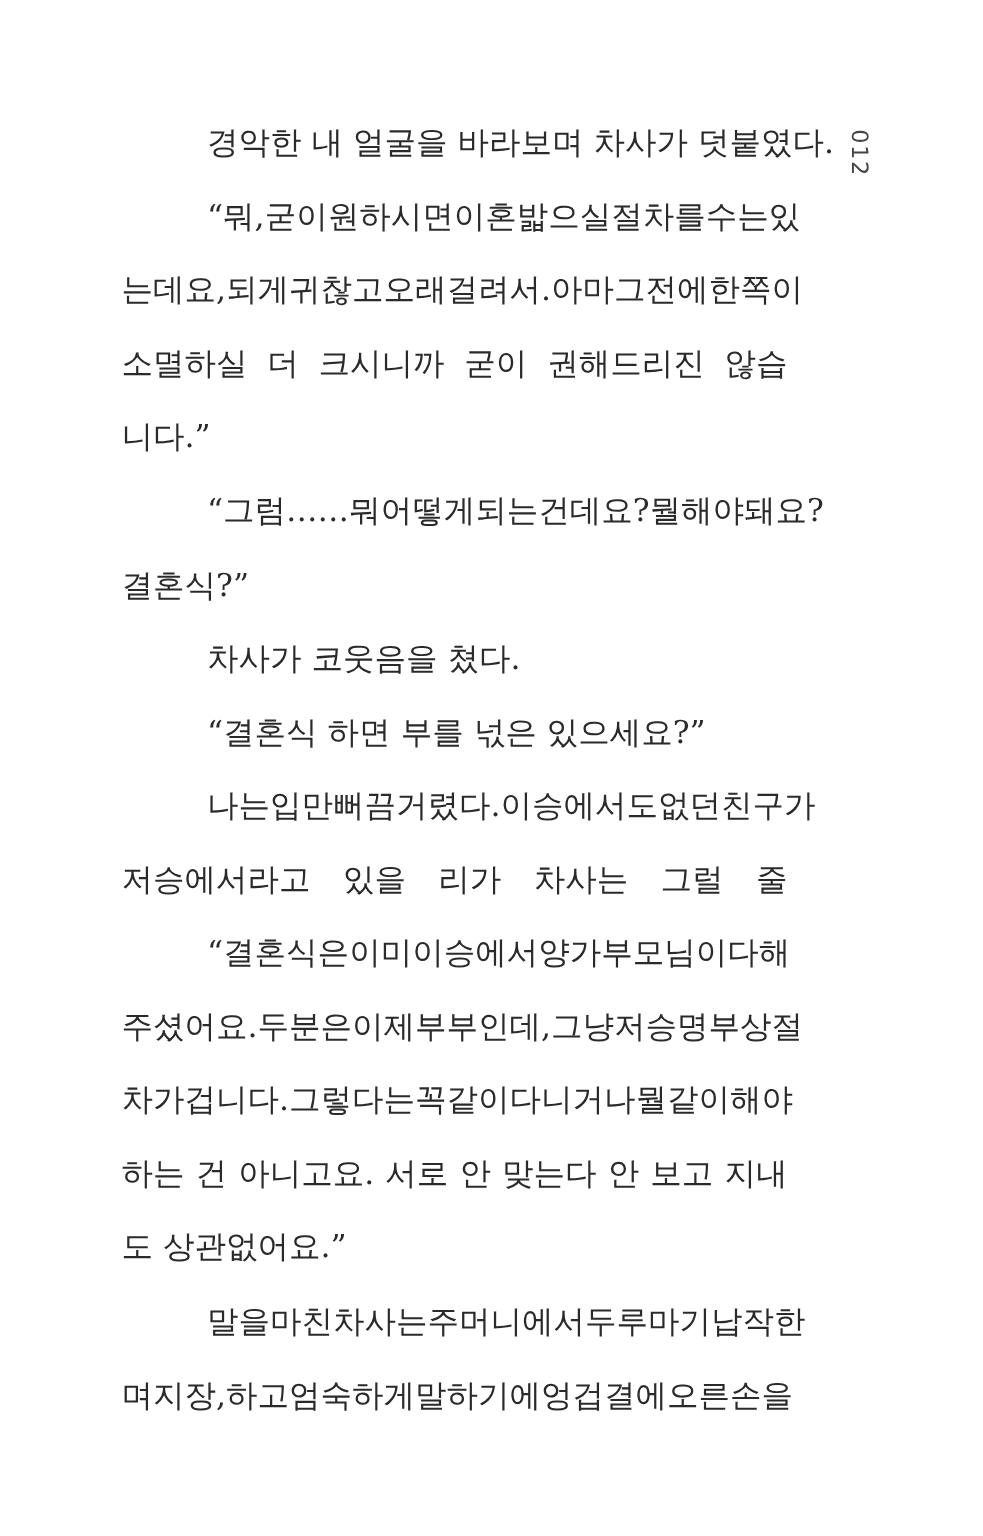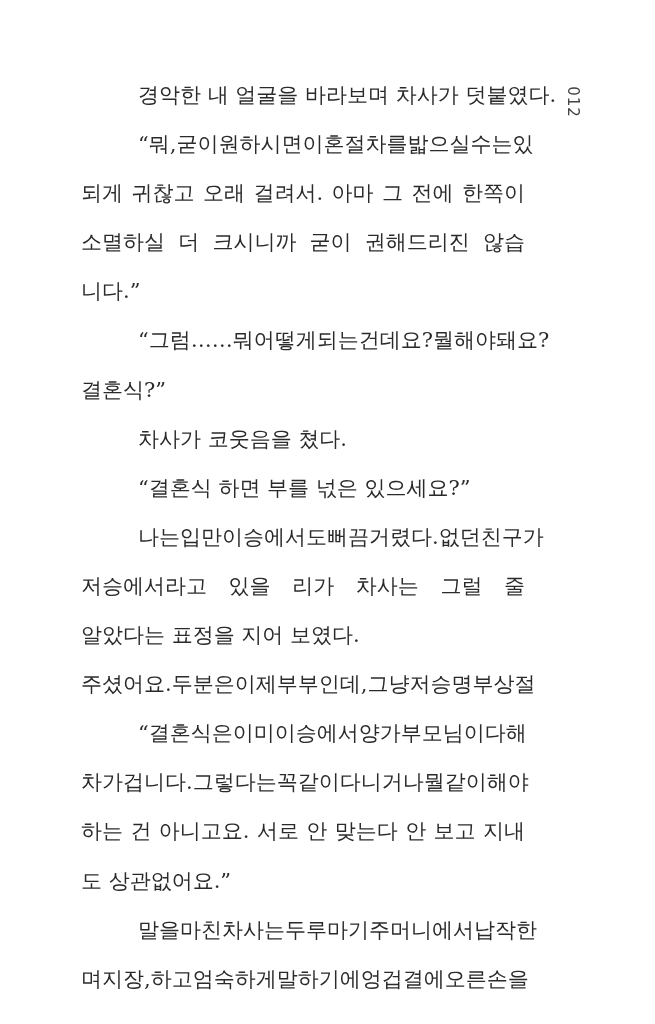--- a/index.html
+++ b/index.html
@@ -74,8 +74,8 @@
         <span>굳이</span>
         <span>원하시면</span>
         <span>이혼</span>
+        <span>밟으실</span>
         <span>절차를</span>
-        <span>밟으실</span>
         <span>수는</span>
         <span>있</span>
       </div>

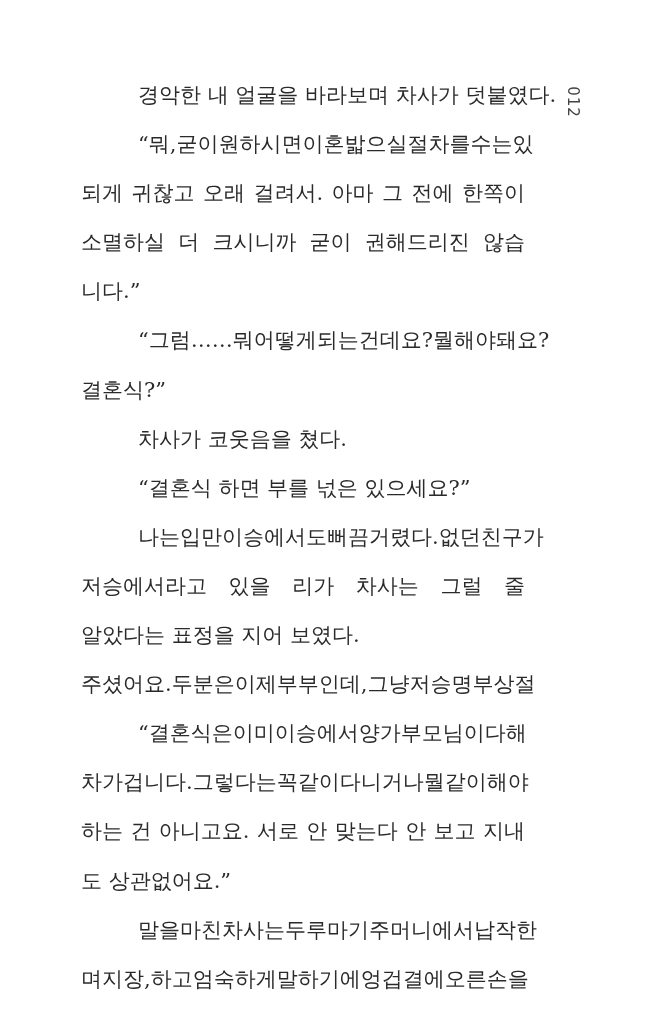--- a/index.html
+++ b/index.html
@@ -80,6 +80,7 @@
         <span>있</span>
       </div>
       <div class="line">
+        <span>는데요,</span>
         <span>되게</span>
         <span>귀찮고</span>
         <span>오래</span>

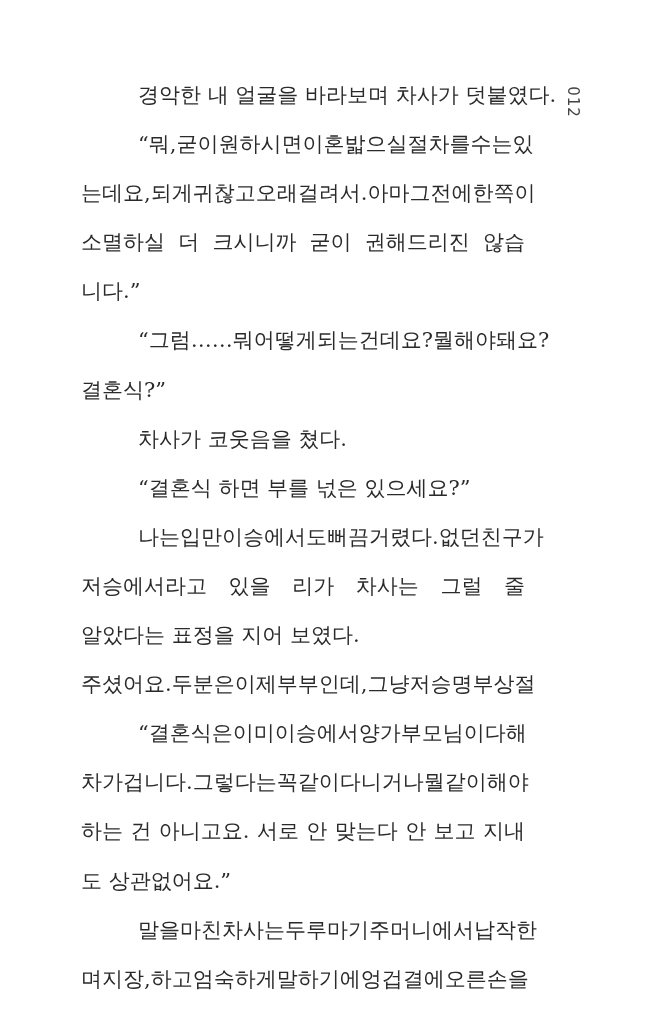--- a/index.html
+++ b/index.html
@@ -123,8 +123,8 @@
       <div class="line indent">
         <span>나는</span>
         <span>입만</span>
+        <span>뻐끔거렸다.</span>
         <span>이승에서도</span>
-        <span>뻐끔거렸다.</span>
         <span>없던</span>
         <span>친구가</span>
       </div>

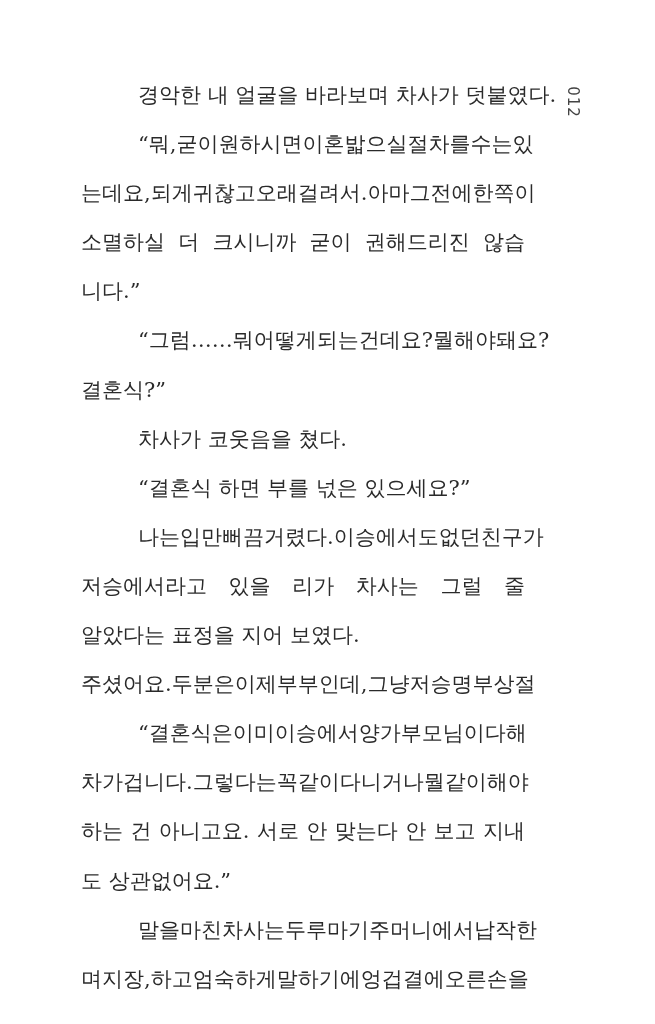--- a/index.html
+++ b/index.html
@@ -136,9 +136,6 @@
         <span>그럴</span>
         <span>줄</span>
       </div>
-      <div class="line last">
-        <span>알았다는 표정을 지어 보였다.</span>
-      </div>
       <div class="line">
         <span>주셨어요.</span>
         <span>두</span>

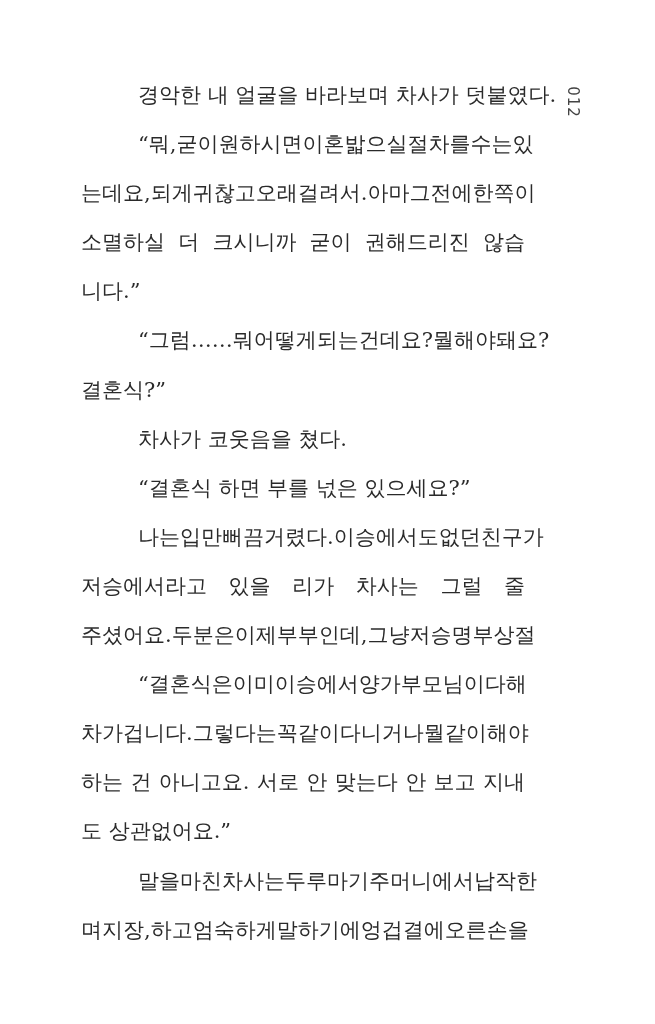--- a/index.html
+++ b/index.html
@@ -136,6 +136,15 @@
         <span>그럴</span>
         <span>줄</span>
       </div>
+      <div class="line indent">
+        <span>“결혼식은</span>
+        <span>이미</span>
+        <span>이승에서</span>
+        <span>양가</span>
+        <span>부모님이</span>
+        <span>다</span>
+        <span>해</span>
+      </div>
       <div class="line">
         <span>주셨어요.</span>
         <span>두</span>
@@ -147,15 +156,6 @@
         <span>명부상</span>
         <span>절</span>
       </div>
-      <div class="line indent">
-        <span>“결혼식은</span>
-        <span>이미</span>
-        <span>이승에서</span>
-        <span>양가</span>
-        <span>부모님이</span>
-        <span>다</span>
-        <span>해</span>
-      </div>
       <div class="line">
         <span>차가</span>
         <span>겁니다.</span>

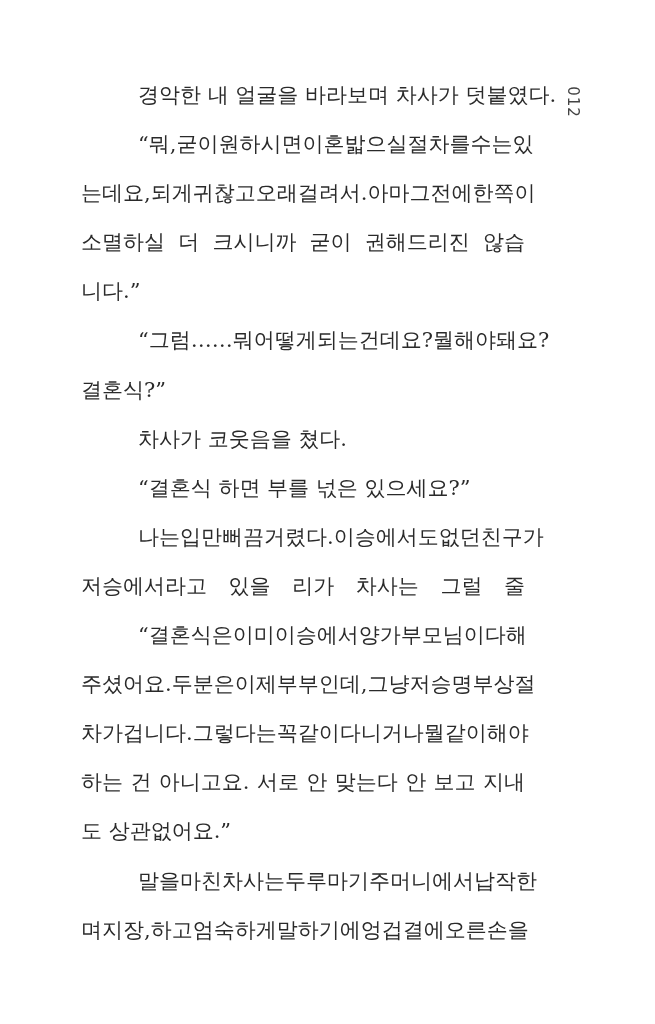--- a/index.html
+++ b/index.html
@@ -184,8 +184,8 @@
         <span>말을</span>
         <span>마친</span>
         <span>차사는</span>
+        <span>주머니에서</span>
         <span>두루마기</span>
-        <span>주머니에서</span>
         <span>납작한</span>
       </div>
       <div class="line">

